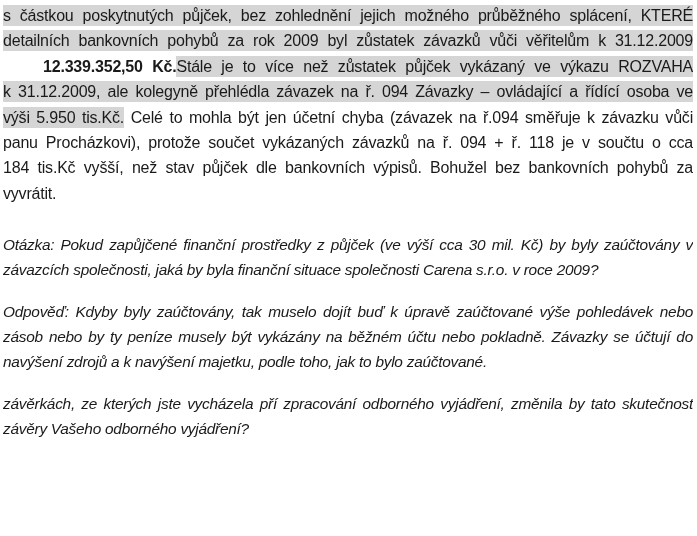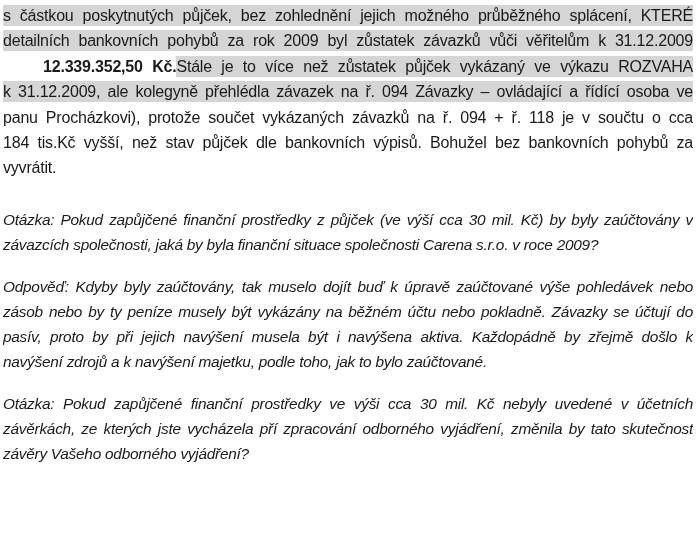--- a/index.html
+++ b/index.html
@@ -61,6 +61,7 @@
       <div class="line"><span class="hl">detailních bankovních pohybů za rok 2009 byl zůstatek závazků vůči věřitelům k 31.12.2009</span></div>
       <div class="line"><span class=" b">12.339.352,50 Kč.</span><span class="hl">Stále je to více než zůstatek půjček vykázaný ve výkazu ROZVAHA</span></div>
       <div class="line"><span class="hl">k 31.12.2009, ale kolegyně přehlédla závazek na ř. 094 Závazky – ovládající a řídící osoba ve</span></div>
+      <div class="line"><span class="hl">výši 5.950 tis.Kč.</span><span class=""> Celé to mohla být jen účetní chyba (závazek na ř.094 směřuje k závazku vůči</span></div>
       <div class="line"><span class="">panu Procházkovi), protože součet vykázaných závazků na ř. 094 + ř. 118 je v součtu o cca</span></div>
       <div class="line"><span class="">184 tis.Kč vyšší, než stav půjček dle bankovních výpisů. Bohužel bez bankovních pohybů za</span></div>
       <div class="line last"><span class="">vyvrátit.</span></div>

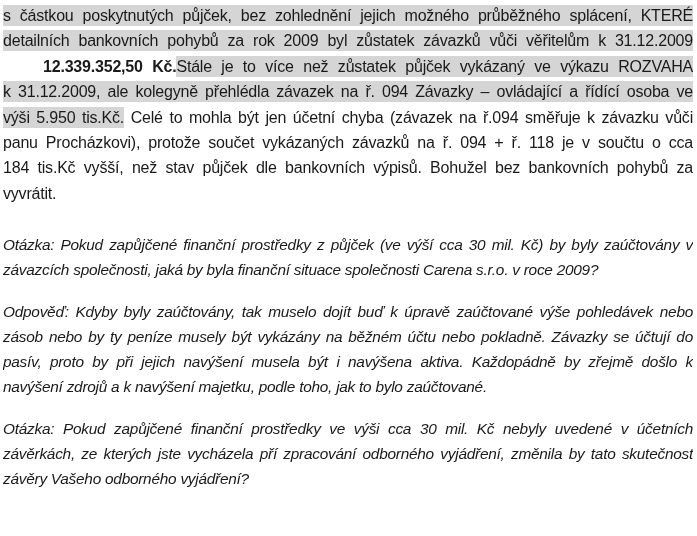--- a/index.html
+++ b/index.html
@@ -73,7 +73,6 @@
     <div class="para p-italic">
       <div class="line"><span class="">Odpověď: Kdyby byly zaúčtovány, tak muselo dojít buď k úpravě zaúčtované výše pohledávek nebo</span></div>
       <div class="line"><span class="">zásob nebo by ty peníze musely být vykázány na běžném účtu nebo pokladně. Závazky se účtují do</span></div>
-      <div class="line"><span class="">pasív, proto by při jejich navýšení musela být i navýšena aktiva. Každopádně by zřejmě došlo k</span></div>
       <div class="line last"><span class="">navýšení zdrojů a k navýšení majetku, podle toho, jak to bylo zaúčtované.</span></div>
     </div>
     <div class="para p-italic">

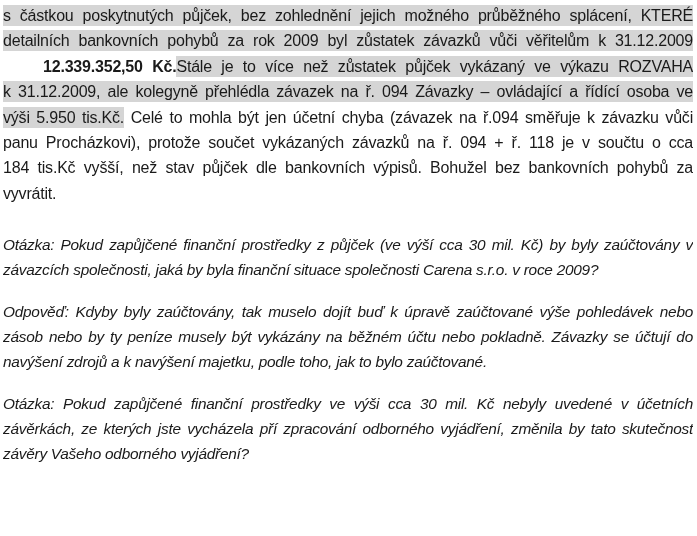--- a/index.html
+++ b/index.html
@@ -76,7 +76,6 @@
       <div class="line last"><span class="">navýšení zdrojů a k navýšení majetku, podle toho, jak to bylo zaúčtované.</span></div>
     </div>
     <div class="para p-italic">
-      <div class="line"><span class="">Otázka: Pokud zapůjčené finanční prostředky ve výši cca 30 mil. Kč nebyly uvedené v účetních</span></div>
       <div class="line"><span class="">závěrkách, ze kterých jste vycházela pří zpracování odborného vyjádření, změnila by tato skutečnost</span></div>
       <div class="line last"><span class="">závěry Vašeho odborného vyjádření?</span></div>
     </div>

